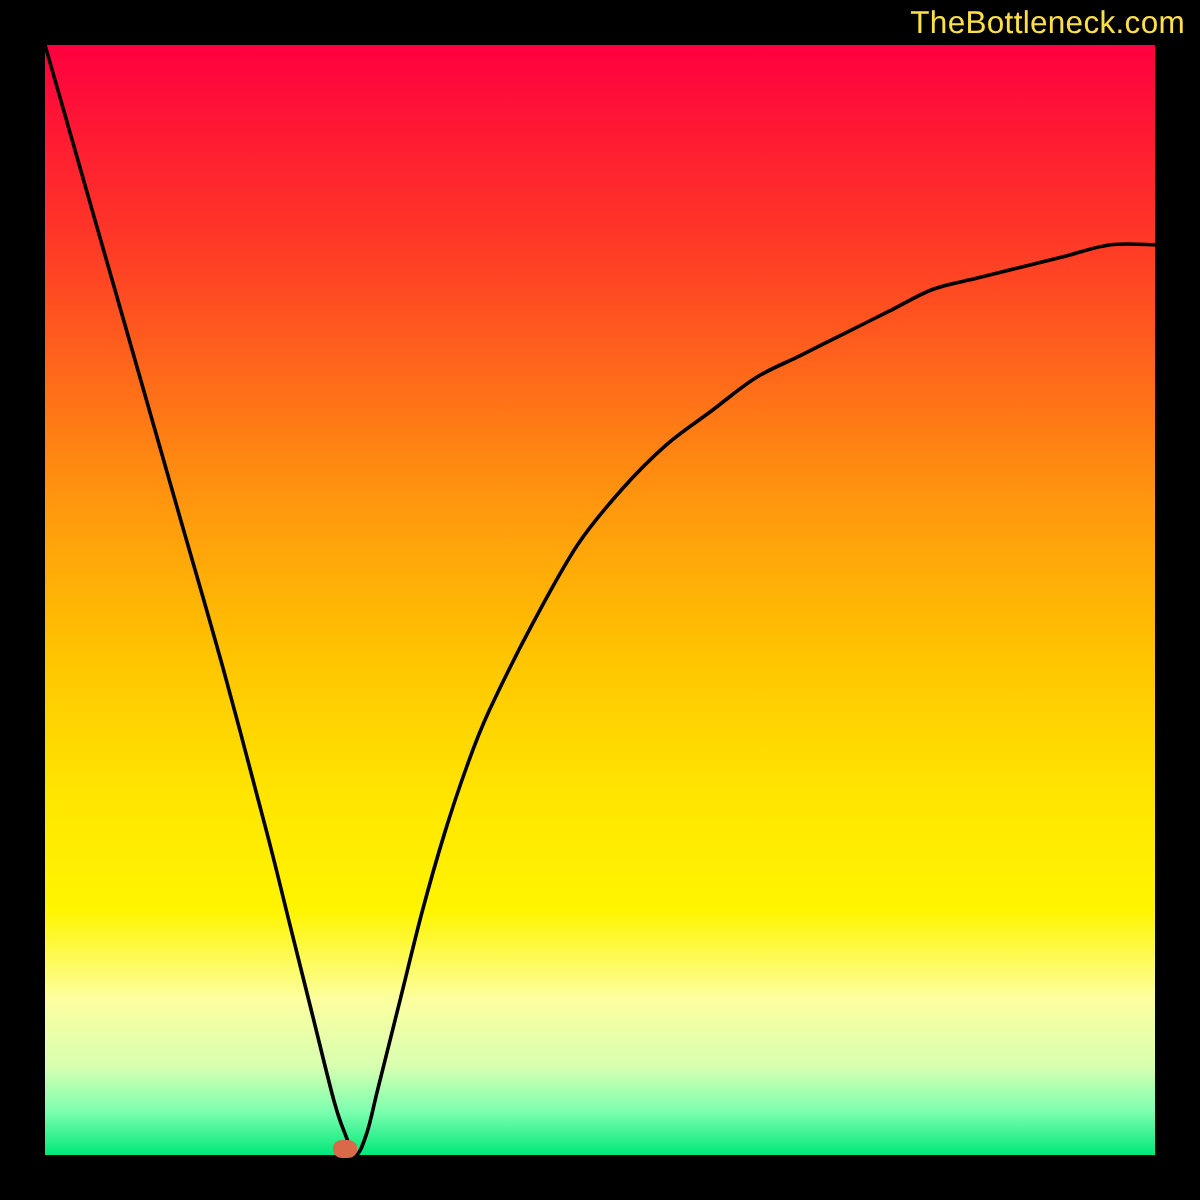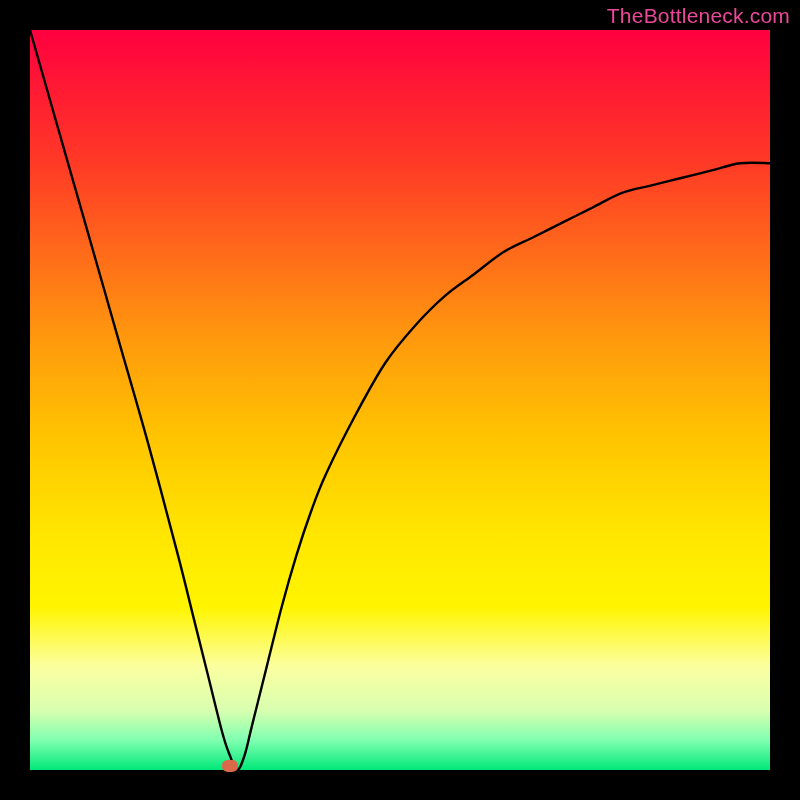--- a/index.html
+++ b/index.html
@@ -43,7 +43,7 @@
     right: 10px;
     font-family: Arial, Helvetica, sans-serif;
     font-size: 21px;
-    color: #ec4899;
+    color: #fde047;
     letter-spacing: 0.2px;
     font-weight: 500;
     text-align: right;

